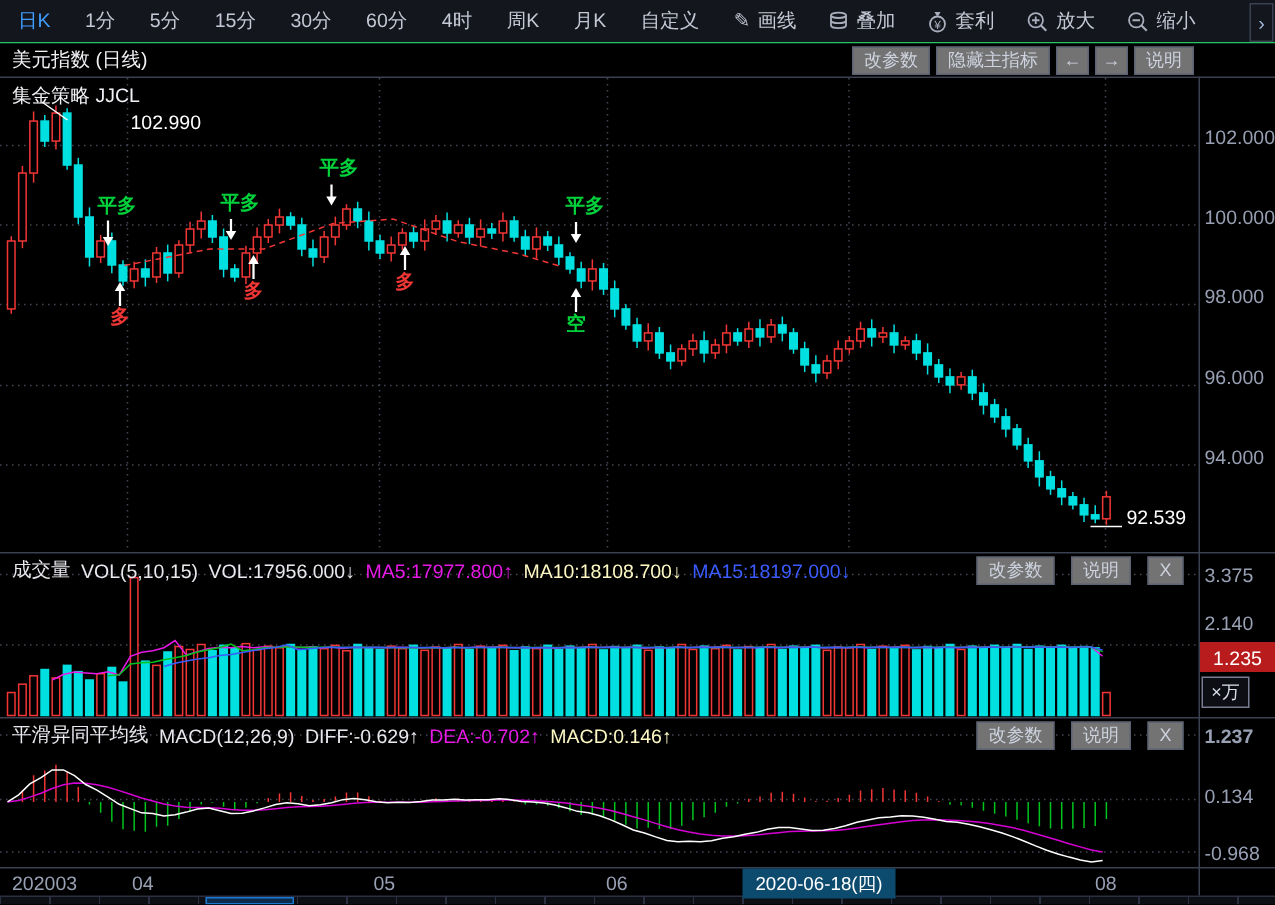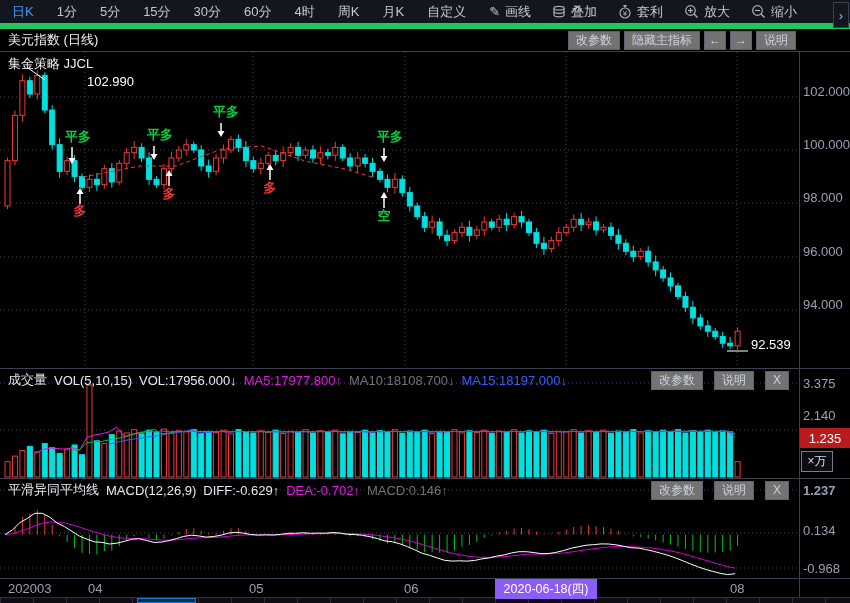--- a/index.html
+++ b/index.html
@@ -9,7 +9,7 @@
 
   
   .toolbar{position:absolute;left:0;top:0;width:850px;height:29px;background:#14161e;
-           border-bottom:6px solid #22c55e;display:flex;align-items:center;
+           border-bottom:1px solid #22c55e;display:flex;align-items:center;
            box-sizing:border-box;padding-left:12px;z-index:10;}
   .tf{color:#c3c8d4;font-size:13px;margin-right:23px;white-space:nowrap;cursor:default;}
   .tf.active{color:#3f9dff;}

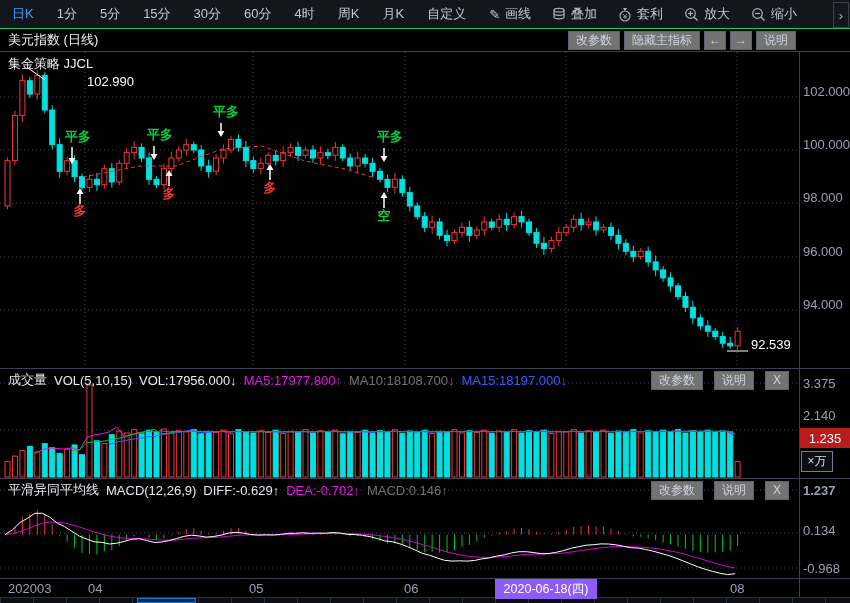--- a/index.html
+++ b/index.html
@@ -32,7 +32,7 @@
   .ph{position:absolute;left:0;width:850px;height:22px;display:flex;align-items:center;
       font-size:13px;box-sizing:border-box;padding-left:8px;z-index:6;}
   .ph span{margin-right:7px;white-space:nowrap;}
-  .c-w{color:#e8e8ee;} .c-m{color:#e619e6;} .c-g{color:#737373;} .c-b{color:#3b5bff;}
+  .c-w{color:#e8e8ee;} .c-m{color:#e619e6;} .c-g{color:#fef9c3;} .c-b{color:#3b5bff;}
   .ph .btn-right{margin-right:54px;}
 
   

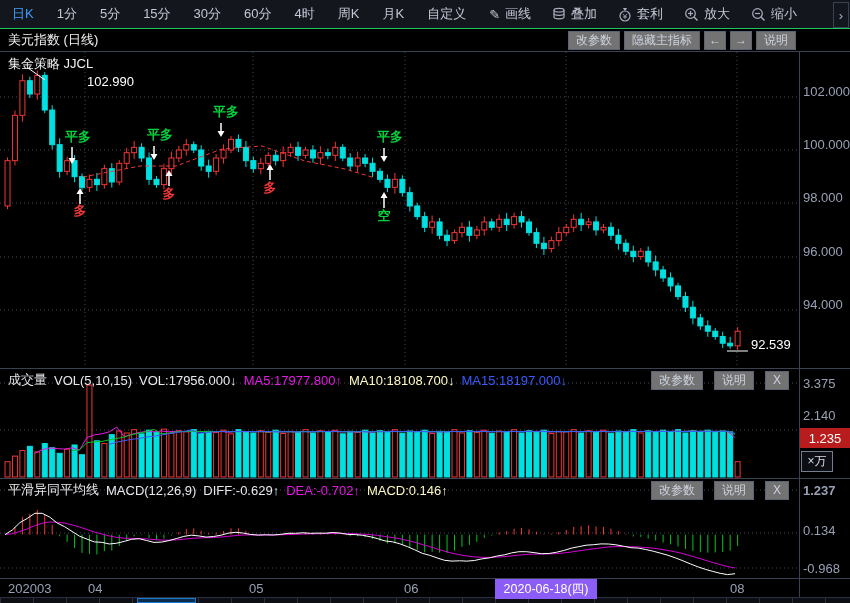--- a/index.html
+++ b/index.html
@@ -53,7 +53,7 @@
 
   
   .xaxis-label{position:absolute;top:581px;color:#98a0b4;font-size:13px;z-index:6;}
-  .datebox{position:absolute;top:579px;left:495px;width:102px;height:20px;background:#8b5cf6;color:#fff;
+  .datebox{position:absolute;top:579px;left:495px;width:102px;height:20px;background:#0c4a6e;color:#fff;
            font-size:12.5px;display:flex;align-items:center;justify-content:center;z-index:7;}
   .strip{position:absolute;left:0;top:597px;width:850px;height:6px;z-index:6;
          background:repeating-linear-gradient(90deg,#2a3040 0,#2a3040 1px,#0c0e14 1px,#0c0e14 33px);

